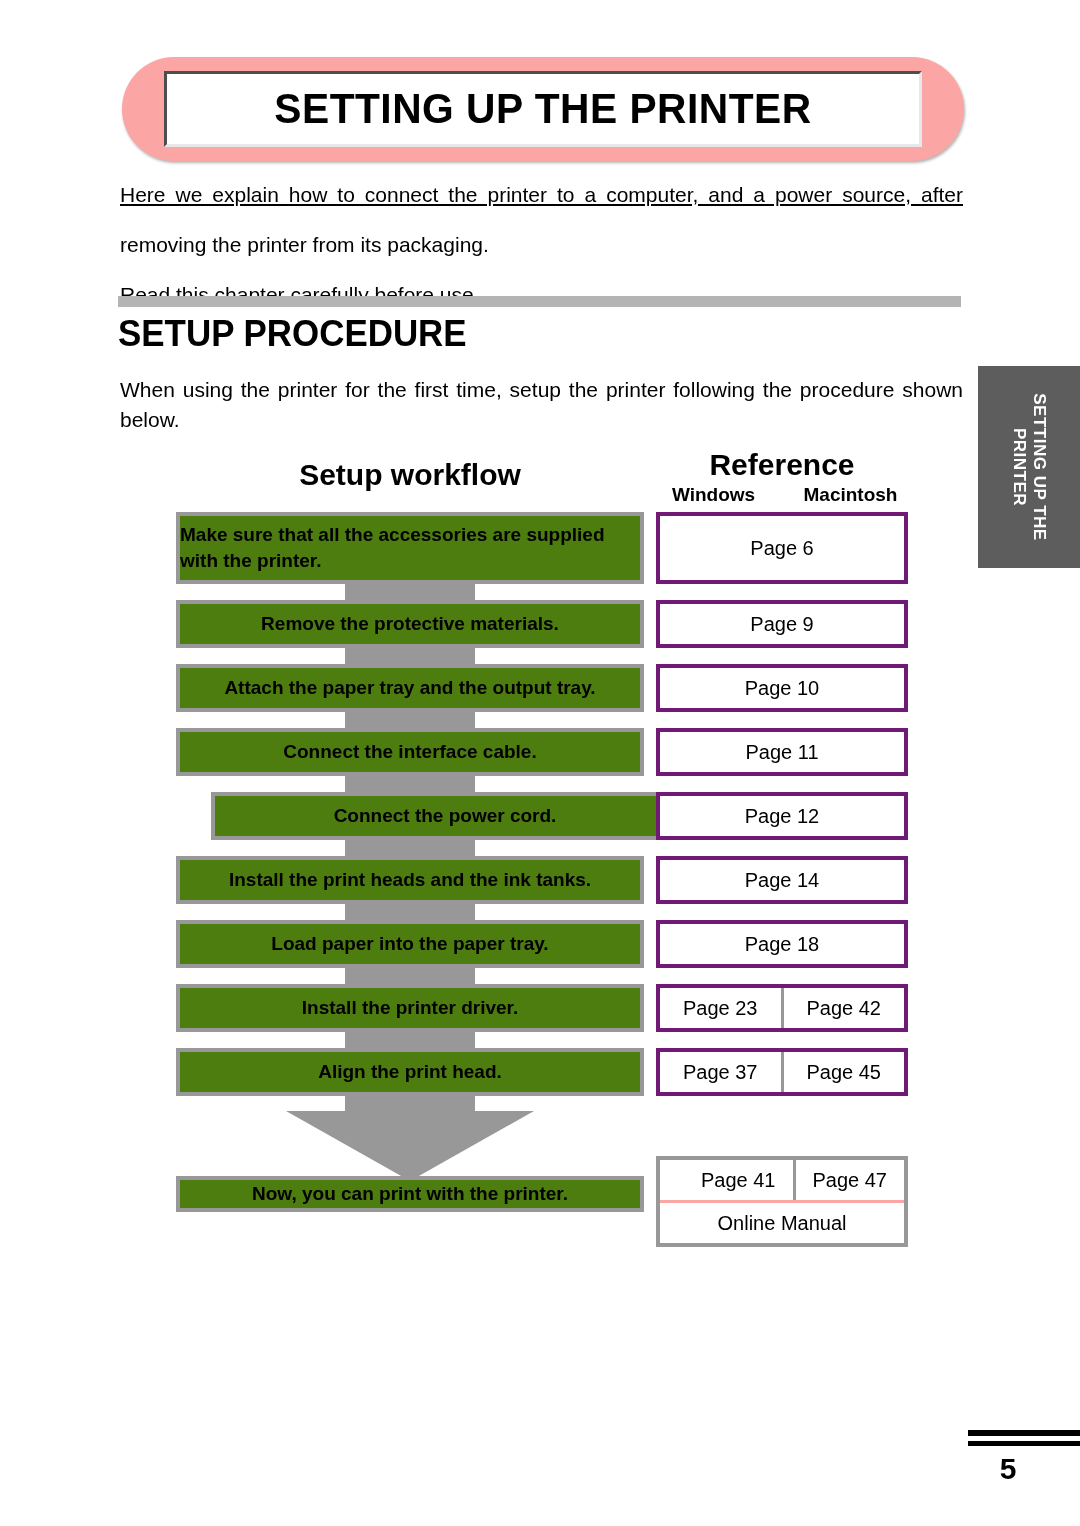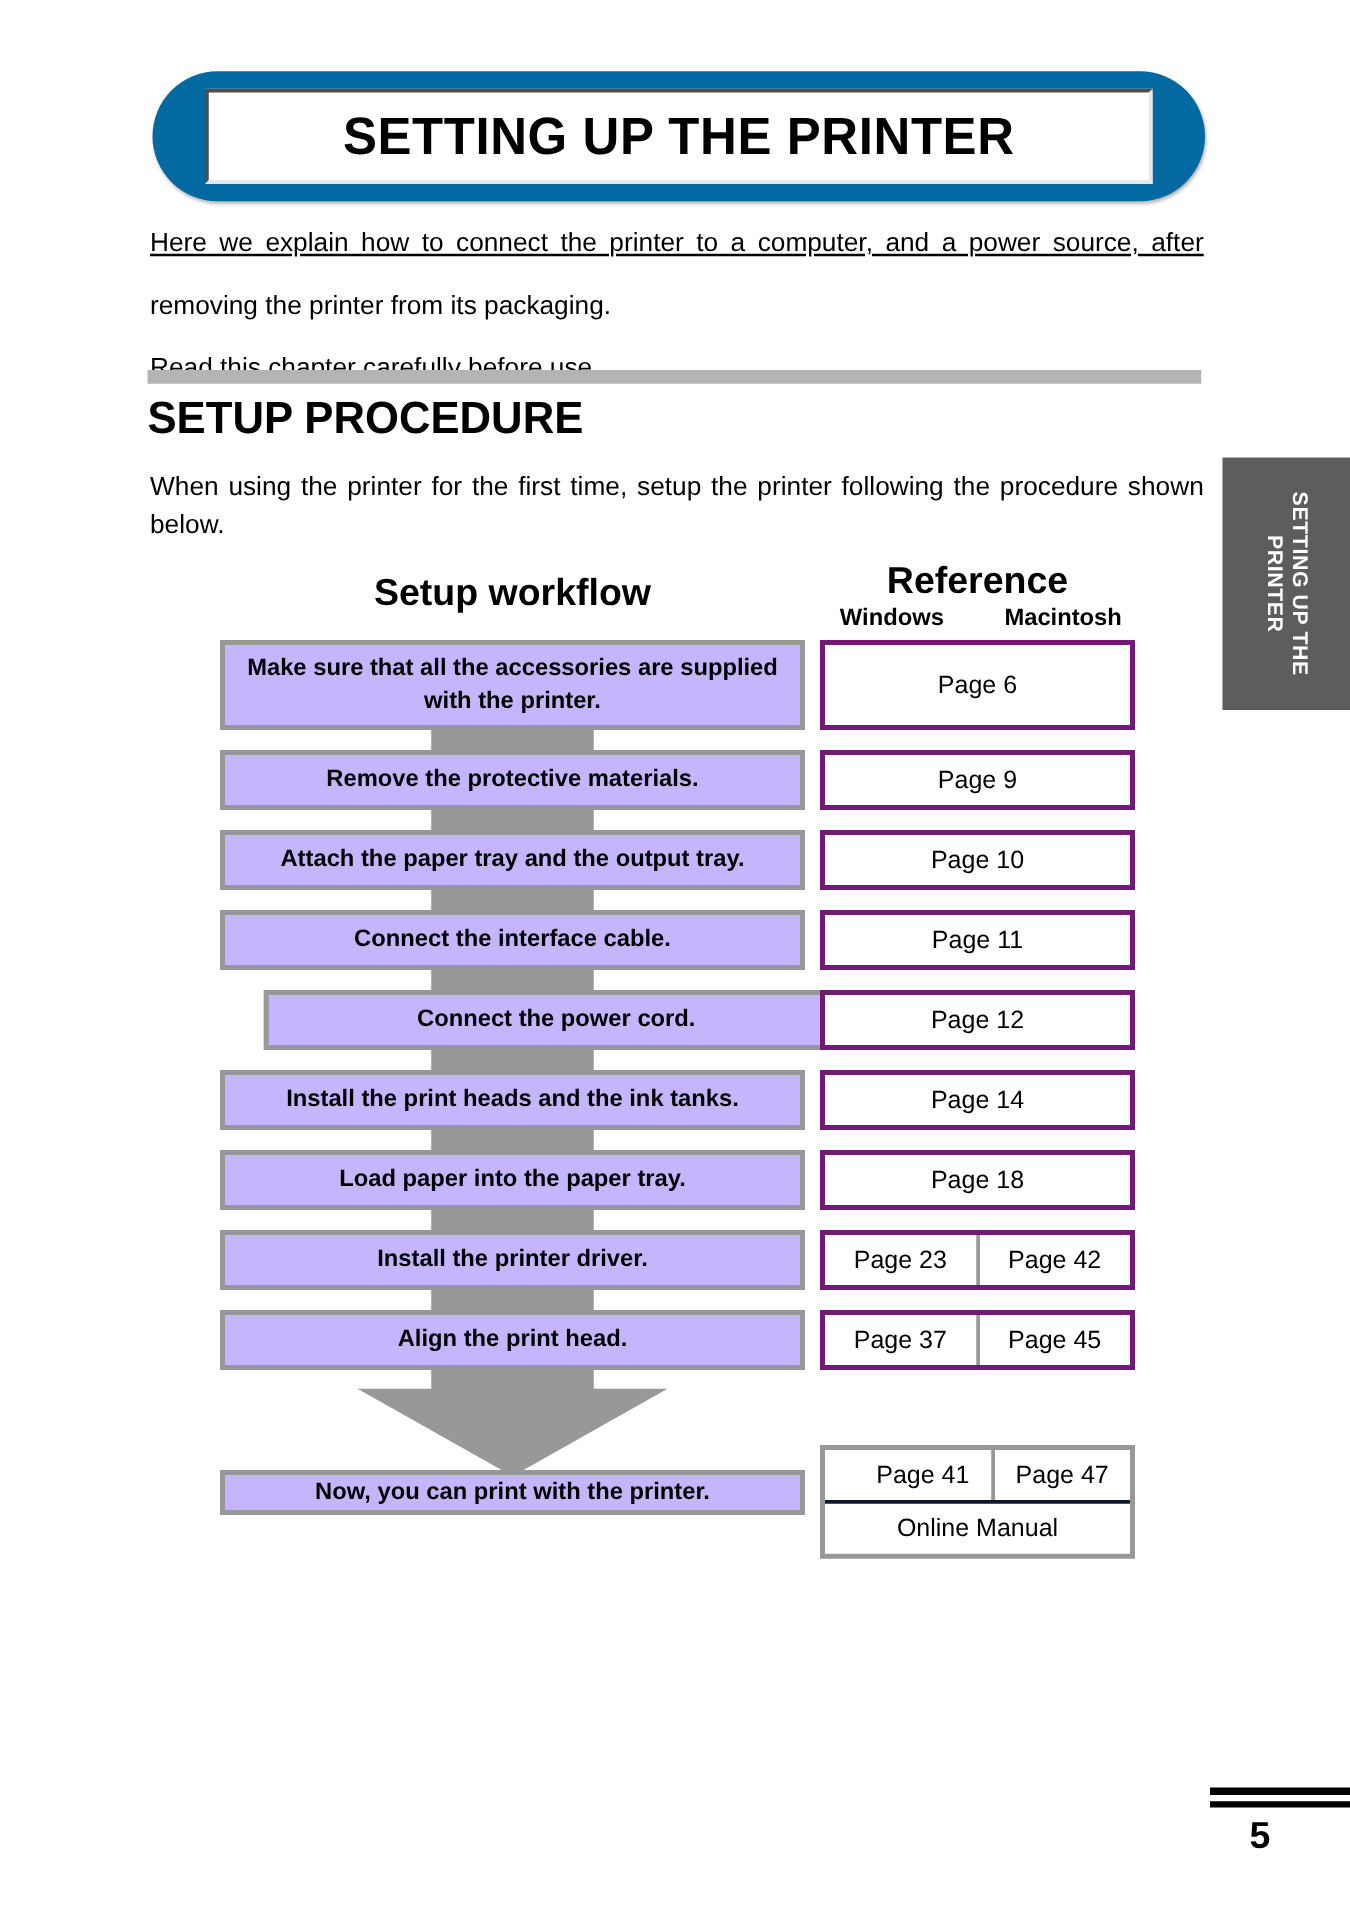--- a/index.html
+++ b/index.html
@@ -23,7 +23,7 @@
     top: 57px;
     width: 842px;
     height: 104px;
-    background: #0369a1;
+    background: #fca5a5;
     border-radius: 52px;
     box-shadow: 1px 2px 3px rgba(0,0,0,0.30);
     box-sizing: border-box;

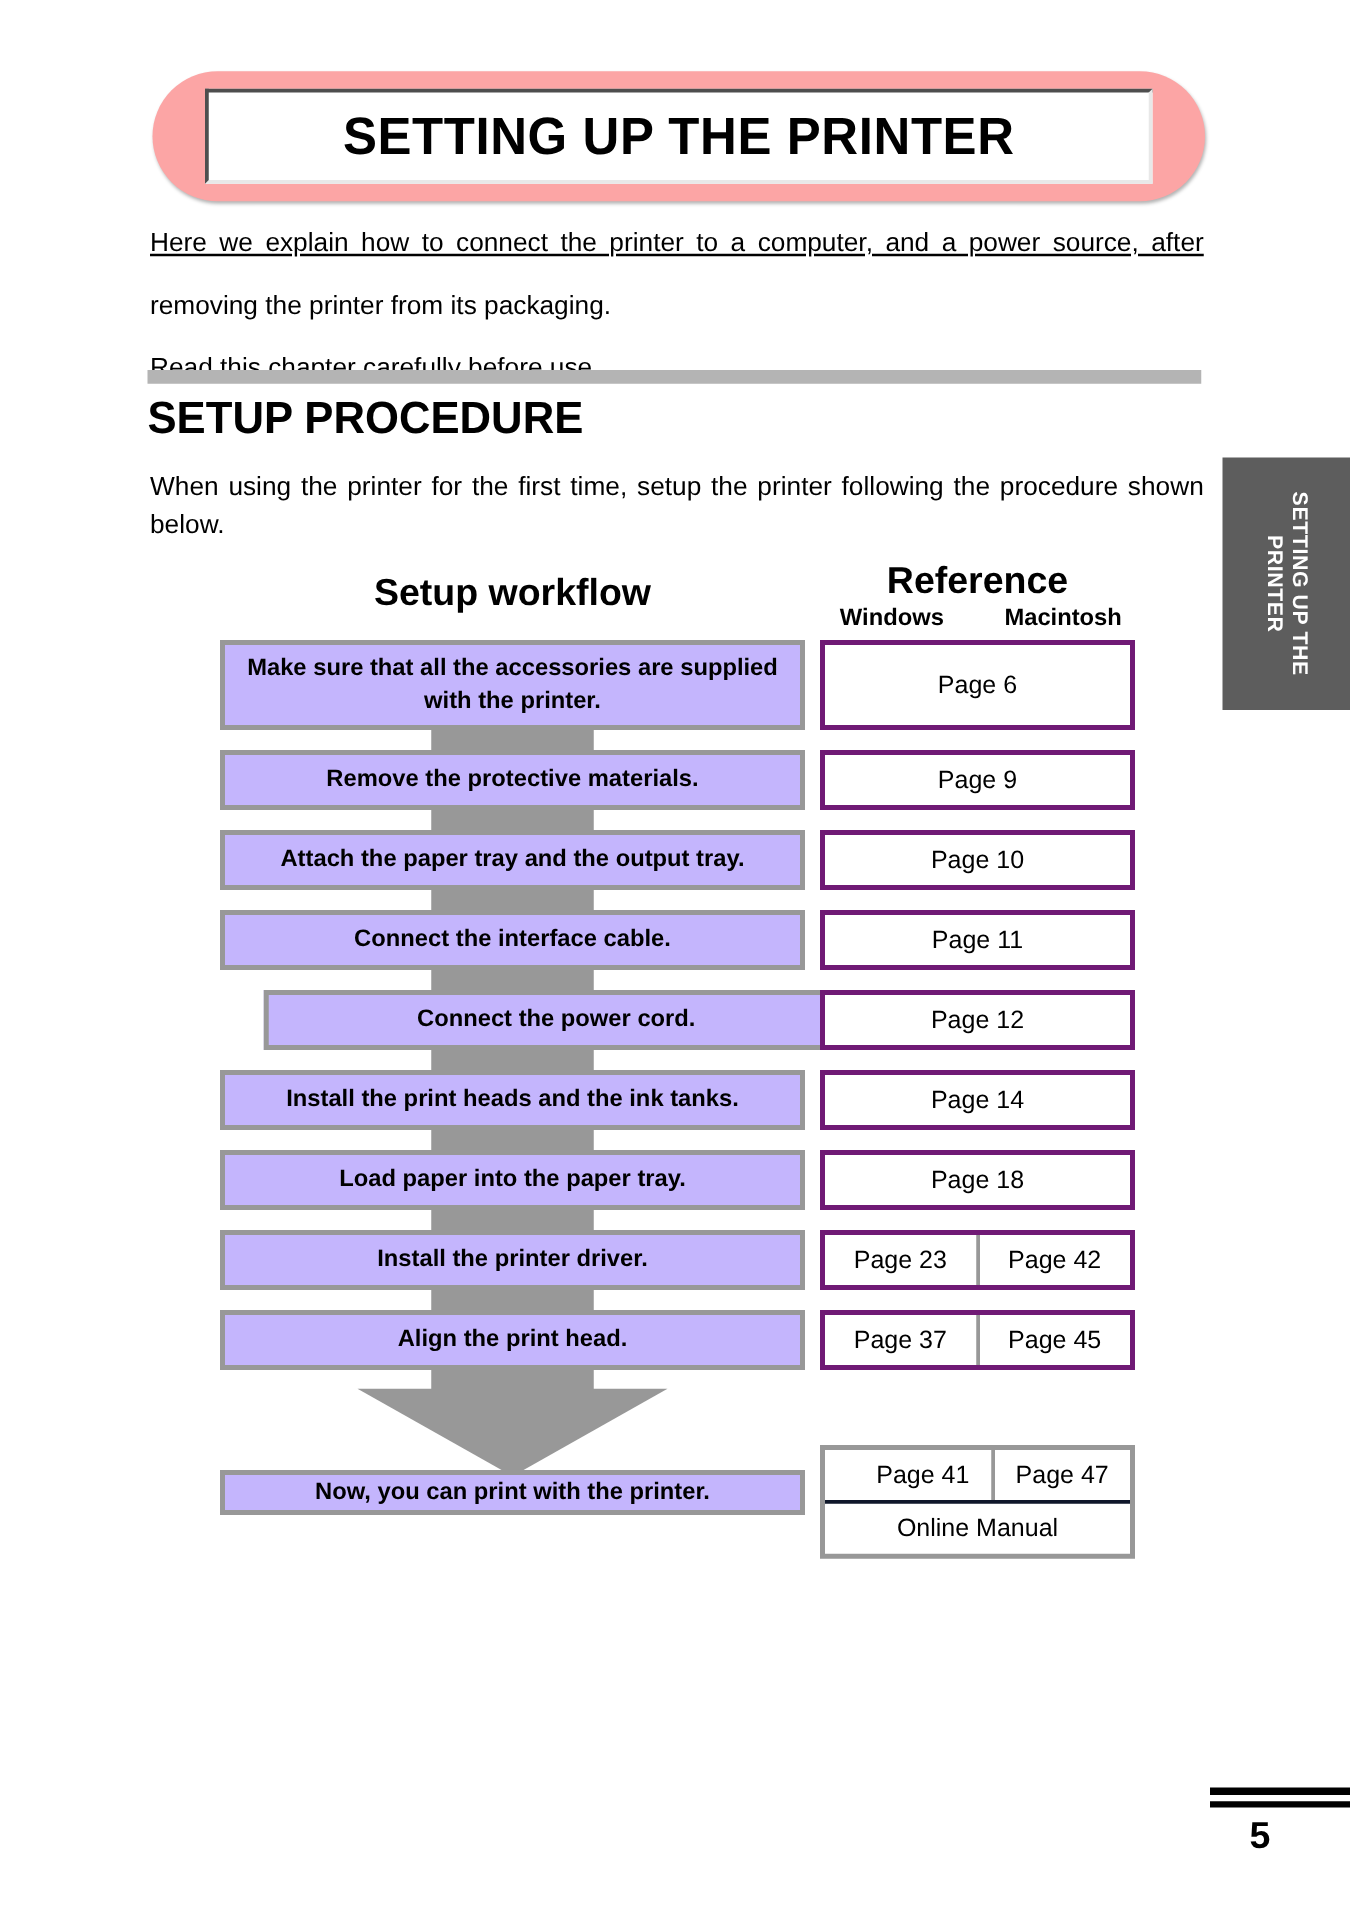--- a/index.html
+++ b/index.html
@@ -145,13 +145,12 @@
     position: absolute;
     left: 176px;
     width: 468px;
-    background: #c4b5fd;
+    background: #4d7c0f;
     border: 4px solid #989898;
     box-sizing: border-box;
     display: flex;
     align-items: center;
     justify-content: center;
-    text-align: center;
     font-size: 19px;
     font-weight: bold;
     line-height: 26px;

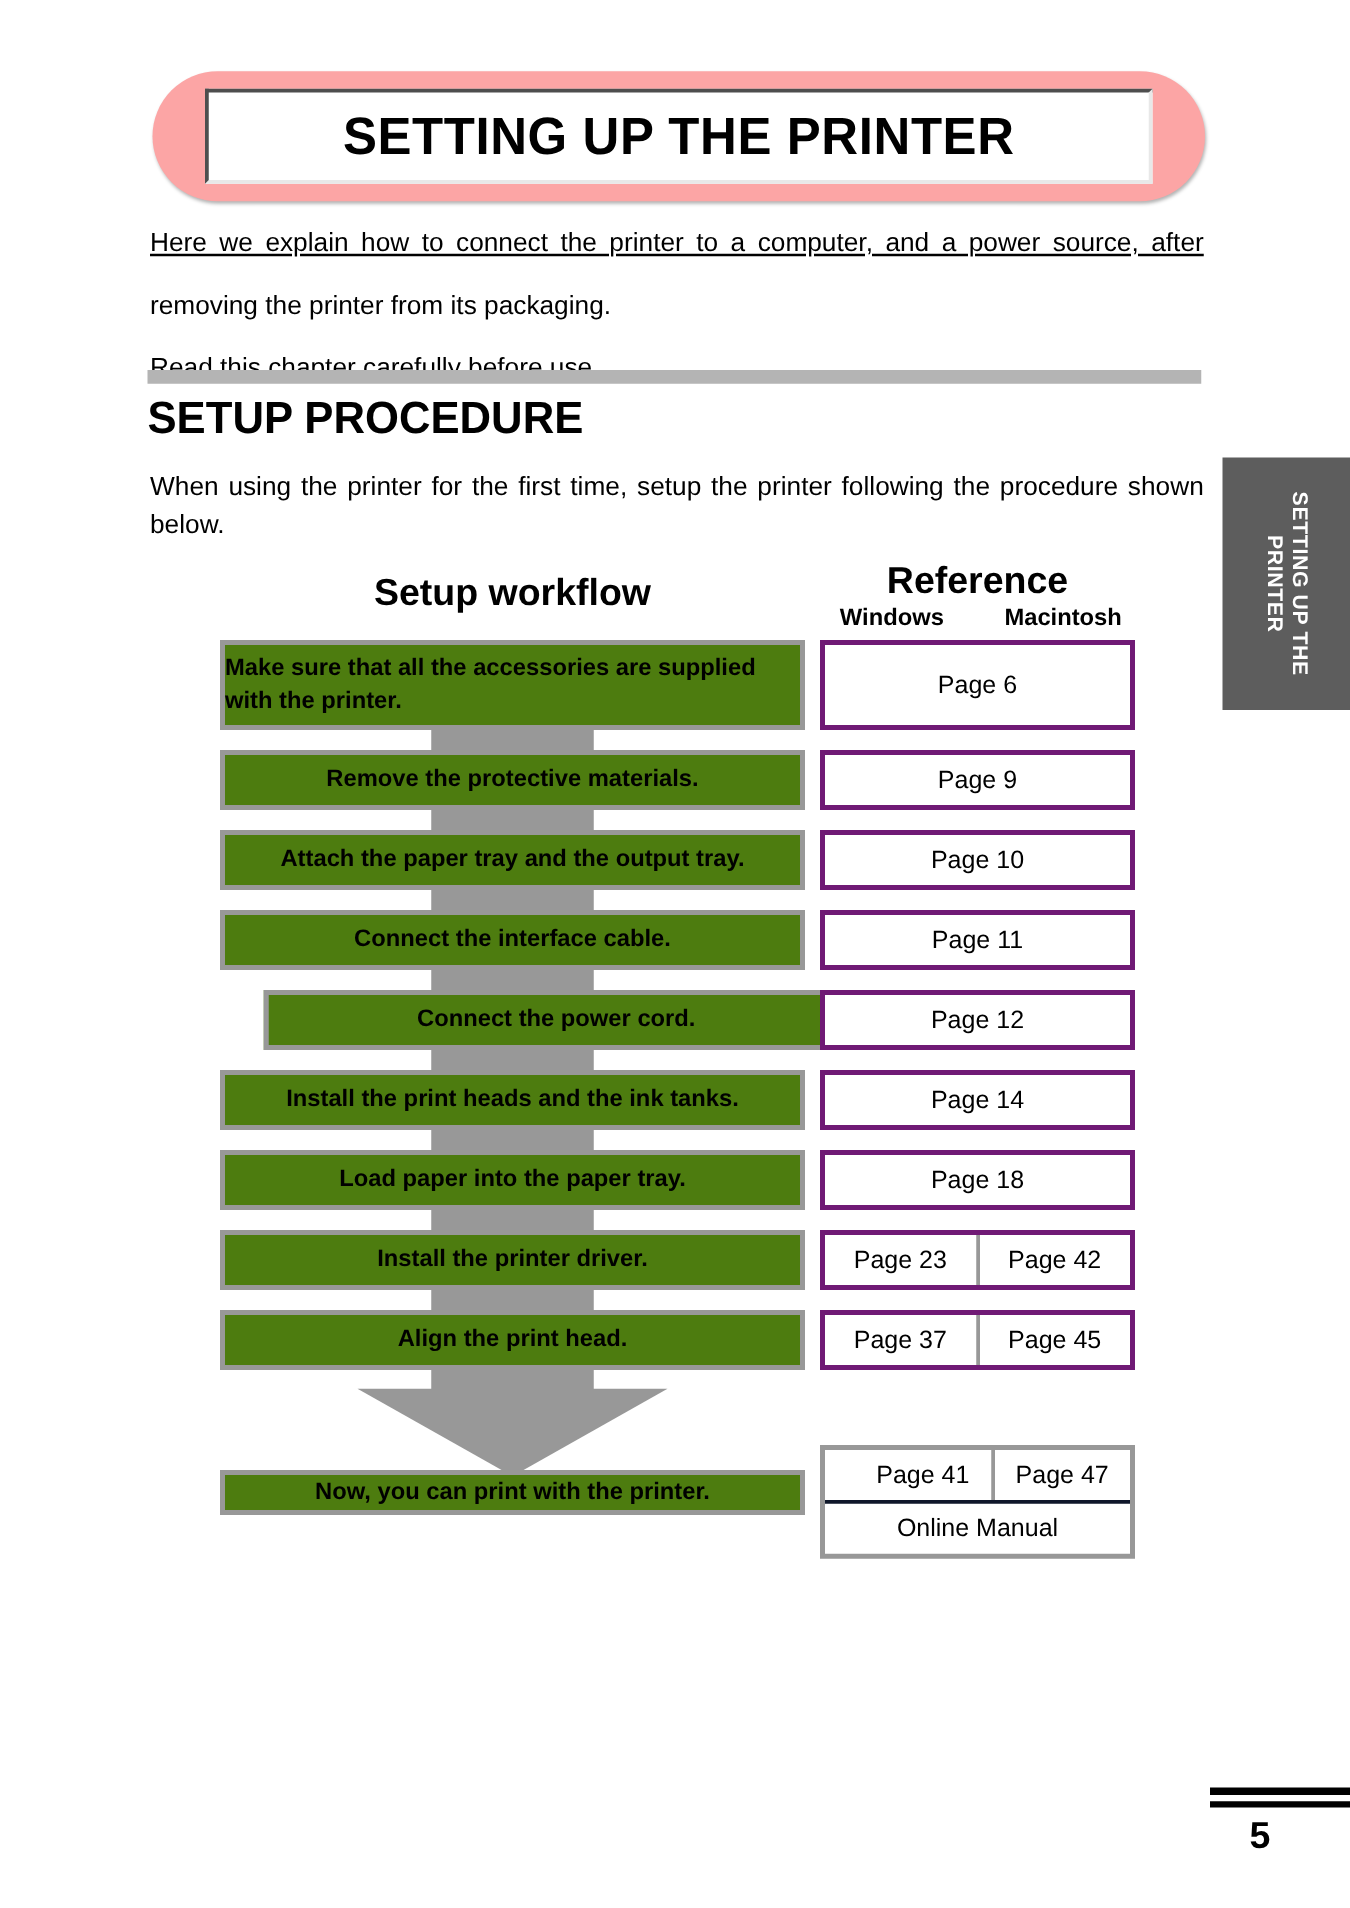--- a/index.html
+++ b/index.html
@@ -226,7 +226,7 @@
     font-size: 20px;
   }
   .ref-stack .row.top {
-    border-bottom: 3px solid #0f172a;
+    border-bottom: 3px solid #fca5a5;
     padding-left: 24px;
   }
   .ref-stack .row .c {

